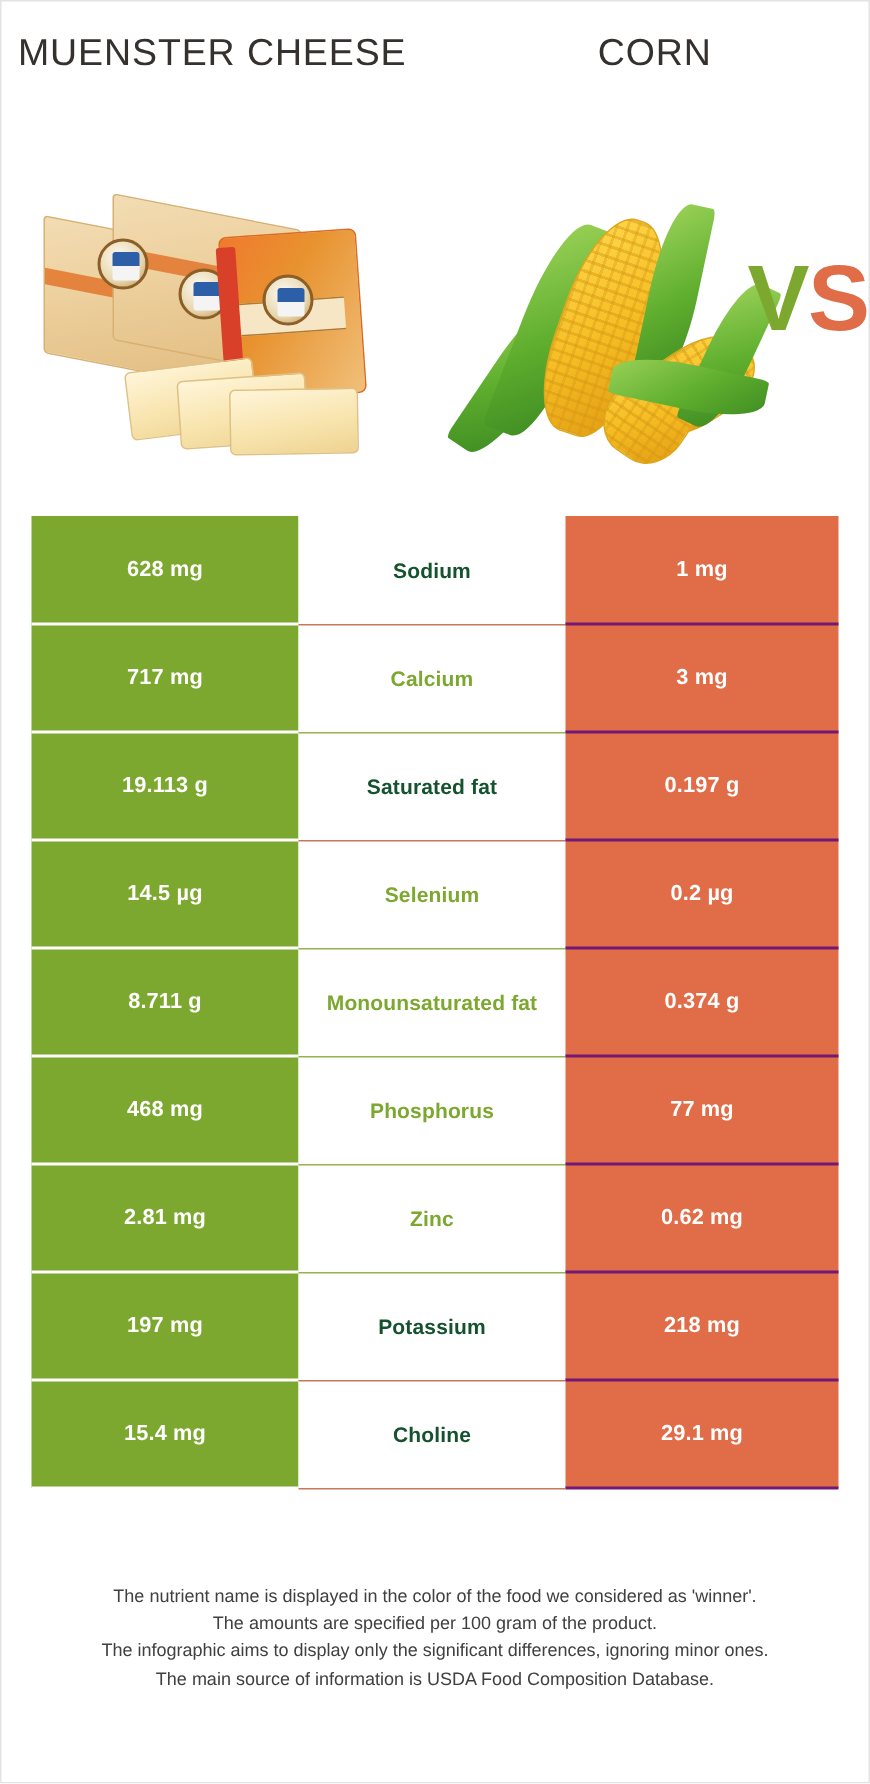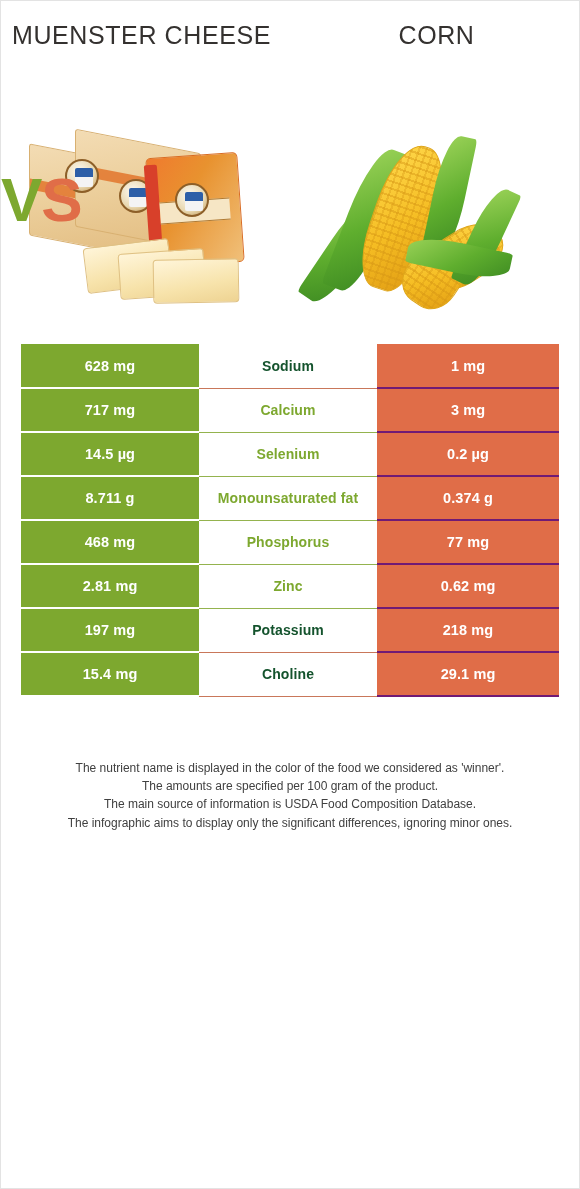--- a/index.html
+++ b/index.html
@@ -64,7 +64,7 @@
     position: absolute;
     left: 0; right: 0;
     top: 58px;
-    text-align: left;
+    text-align: right;
     font-family: "Liberation Sans", sans-serif;
     font-size: 62px;
     font-weight: 700;

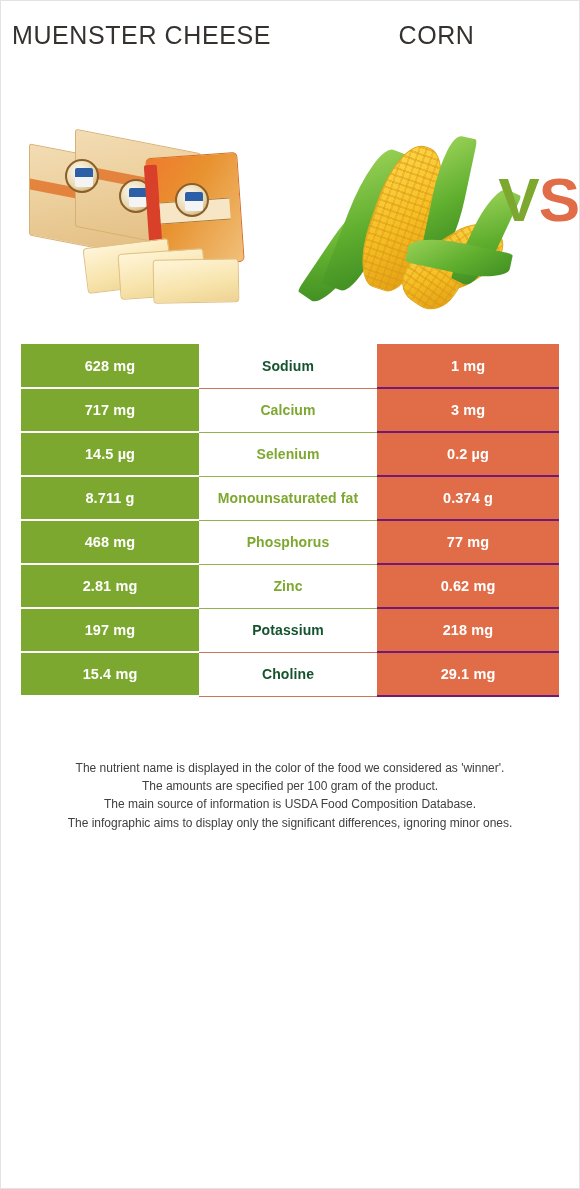--- a/index.html
+++ b/index.html
@@ -159,7 +159,7 @@
     table-layout: fixed;
   }
   .table td {
-    height: 44px;
+    height: 72px;
     vertical-align: middle;
     text-align: center;
     font-size: 14.5px;

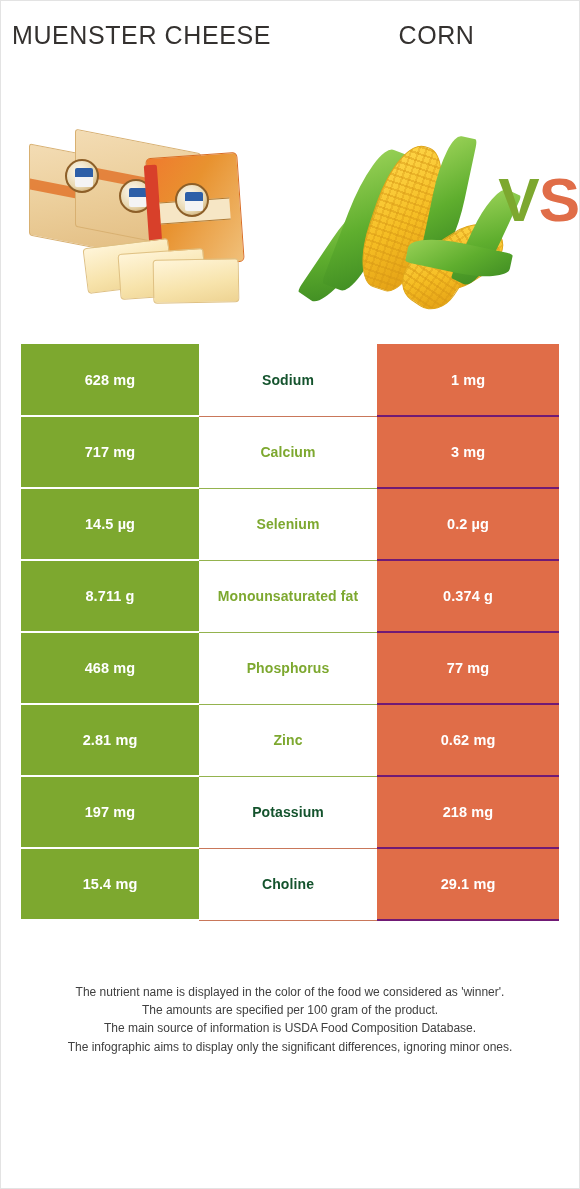--- a/index.html
+++ b/index.html
@@ -274,6 +274,11 @@
           <td class="val-right">3 mg</td>
         </tr>
         <tr>
+          <td class="val-left">19.113 g</td>
+          <td class="name win-right">Saturated fat</td>
+          <td class="val-right">0.197 g</td>
+        </tr>
+        <tr>
           <td class="val-left">14.5 µg</td>
           <td class="name win-left">Selenium</td>
           <td class="val-right">0.2 µg</td>

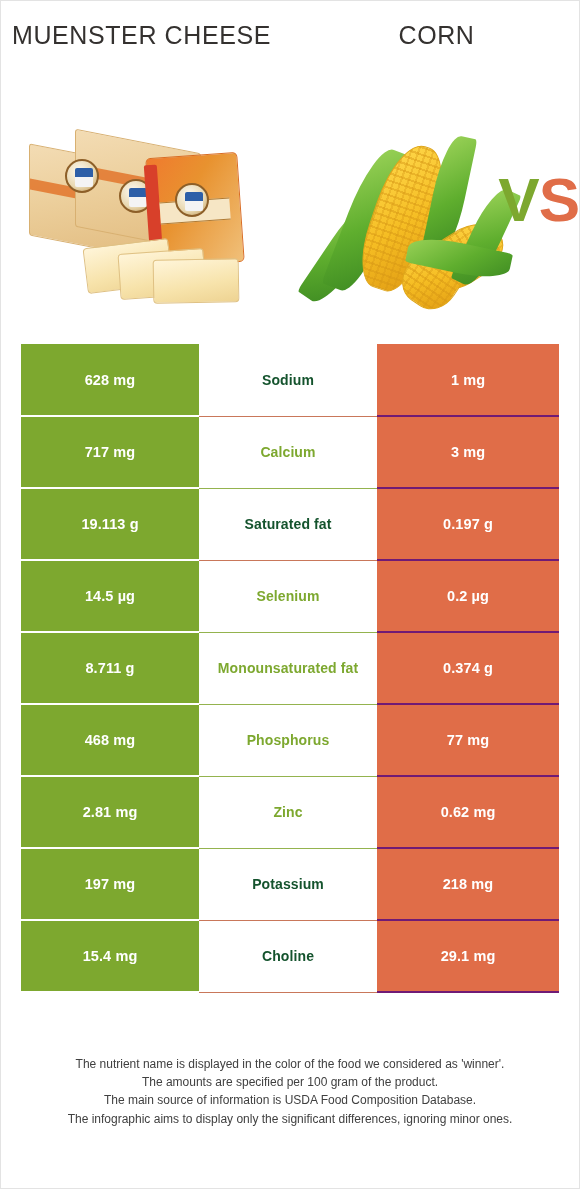--- a/index.html
+++ b/index.html
@@ -314,8 +314,8 @@
   <div class="footer">
       <p>The nutrient name is displayed in the color of the food we considered as 'winner'.</p>
       <p>The amounts are specified per 100 gram of the product.</p>
+      <p>The infographic aims to display only the significant differences, ignoring minor ones.</p>
       <p>The main source of information is USDA Food Composition Database.</p>
-      <p>The infographic aims to display only the significant differences, ignoring minor ones.</p>
     </div>
 
 </div>

